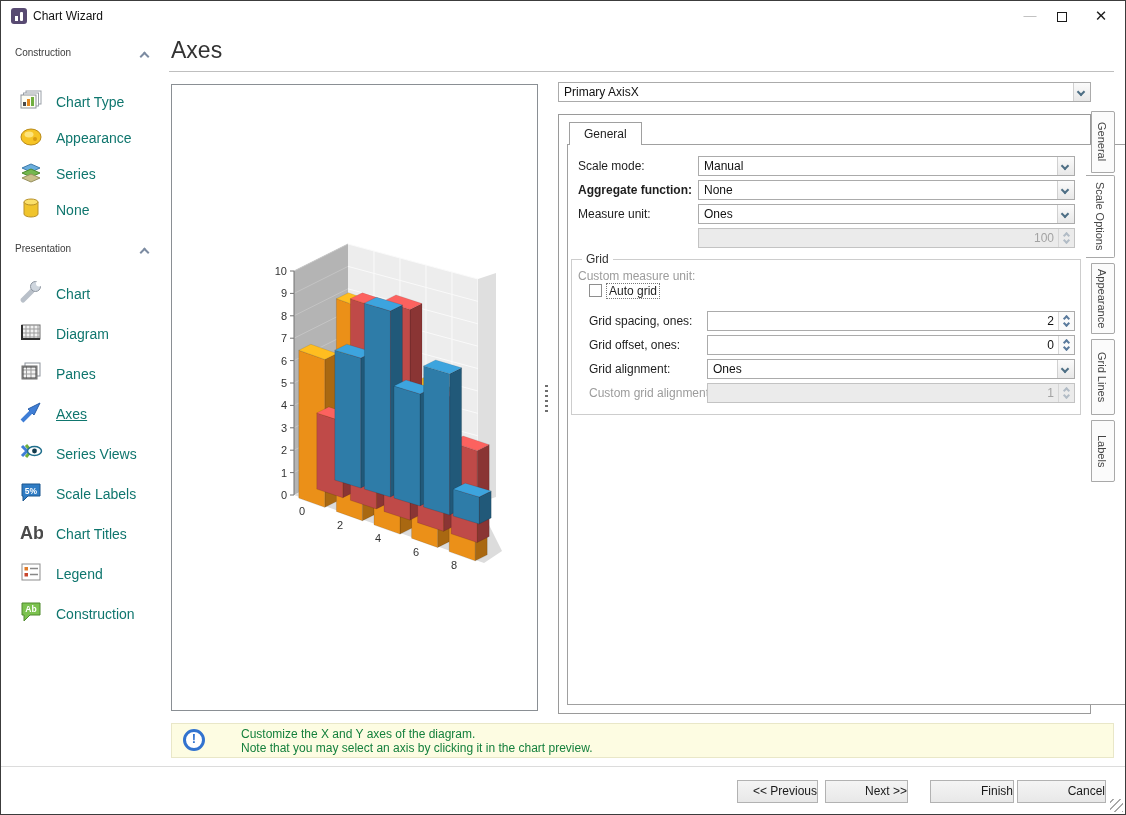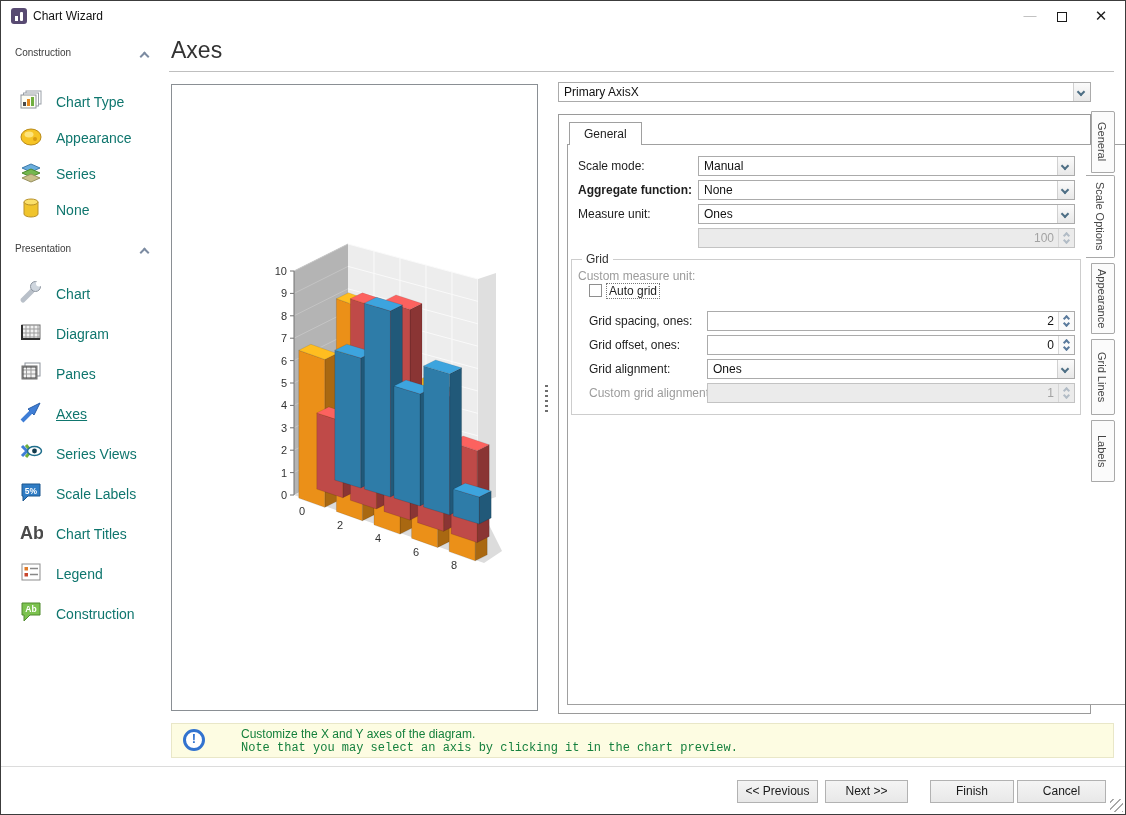--- a/index.html
+++ b/index.html
@@ -76,7 +76,7 @@
   #info-icon b{position:absolute;left:0;right:0;top:-1px;text-align:center;font-size:13px;color:#3273cf;}
   #infobar .l1,#infobar .l2{position:absolute;left:42px;font-size:12px;color:#15803d;white-space:nowrap;margin-left:27px;}
   #infobar .l1{top:3px;}
-  #infobar .l2{top:17px;font-family:Liberation Mono, monospace;}
+  #infobar .l2{top:17px;}
 
   
   #foot-rule{position:absolute;left:0;top:765px;width:100%;height:1px;background:#dcdcdc;}

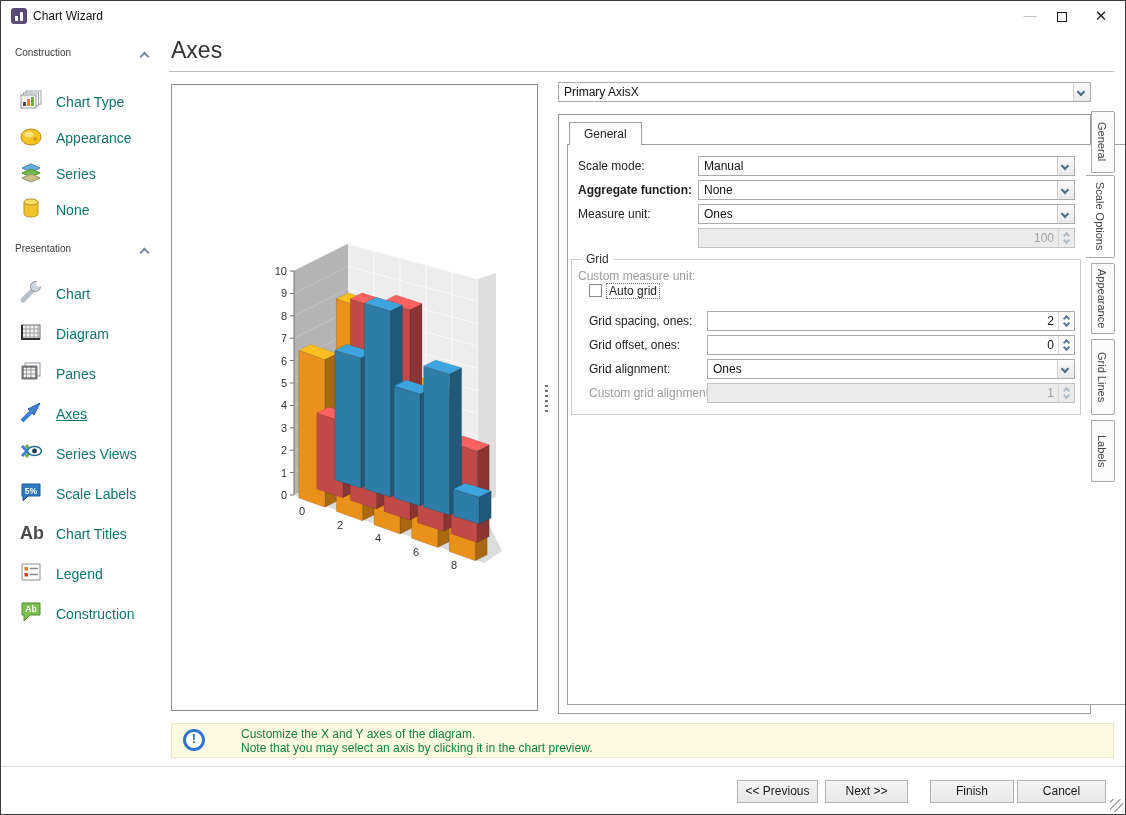--- a/index.html
+++ b/index.html
@@ -80,7 +80,7 @@
 
   
   #foot-rule{position:absolute;left:0;top:765px;width:100%;height:1px;background:#dcdcdc;}
-  .fbtn{position:absolute;top:779px;height:23px;background:linear-gradient(#f4f4f4,#e8e8e8);border:1px solid #b2b2b2;font-size:12px;color:#1a1a1a;text-align:center;line-height:21px;}
+  .fbtn{position:absolute;top:779px;height:23px;background:linear-gradient(#f4f4f4,#e8e8e8);border:1px solid #b2b2b2;font-size:12px;color:#1a1a1a;text-align:right;line-height:21px;}
   #grip{position:absolute;right:2px;bottom:2px;width:13px;height:13px;
     background:repeating-linear-gradient(135deg,transparent 0 2px,#a8a8a8 2px 3px,transparent 3px 5px);}
 </style>

